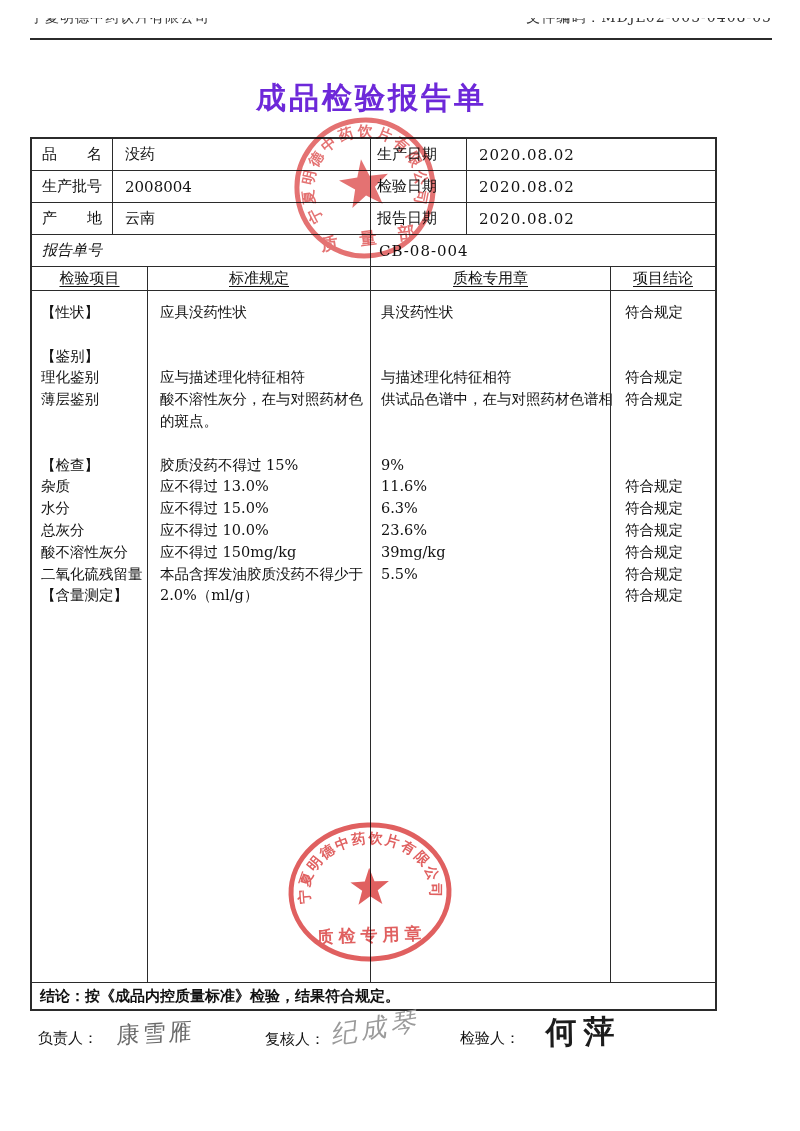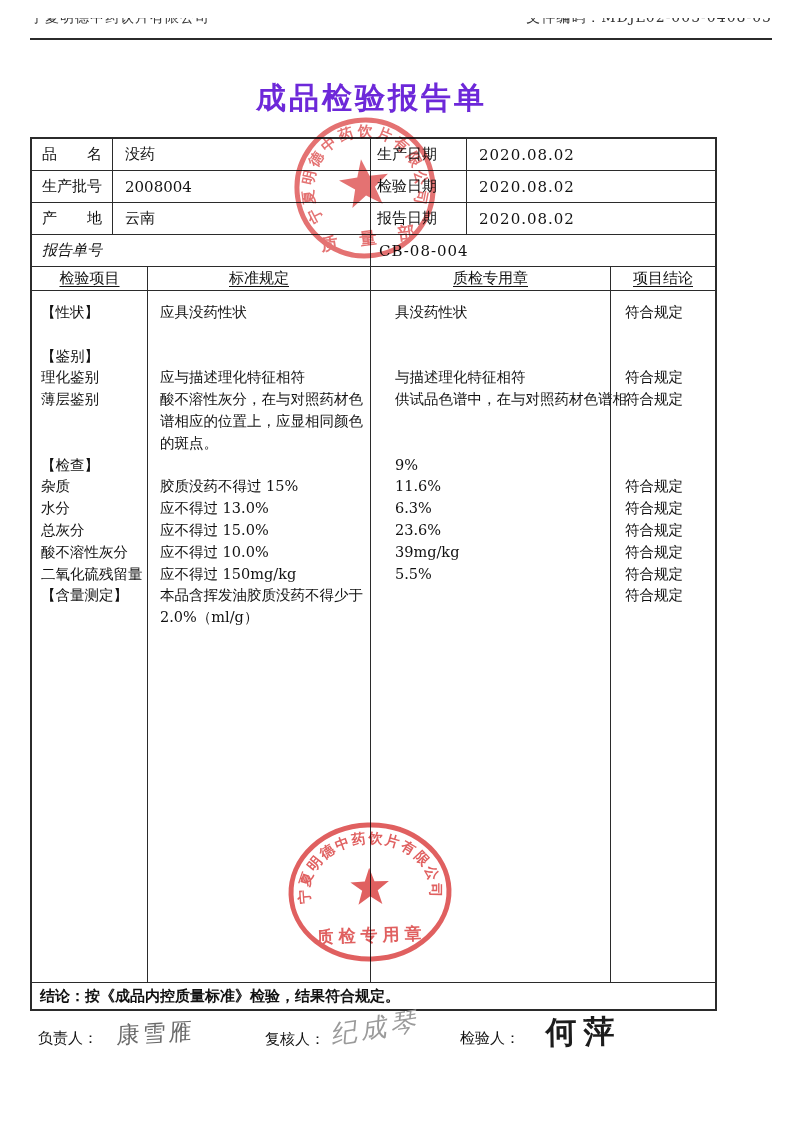--- a/index.html
+++ b/index.html
@@ -45,7 +45,7 @@
   .body-row .cell{align-items:flex-start;display:block;padding-top:11px;}
   .bc1{padding-left:9px;}
   .bc2{padding-left:12px;}
-  .bc3{padding-left:24px;}
+  .bc3{padding-left:10px;}
   .bc4{padding-left:14px;}
   .bline{height:21.8px;line-height:21.8px;white-space:nowrap;}
   .concl-row{height:26px;font-size:15px;}

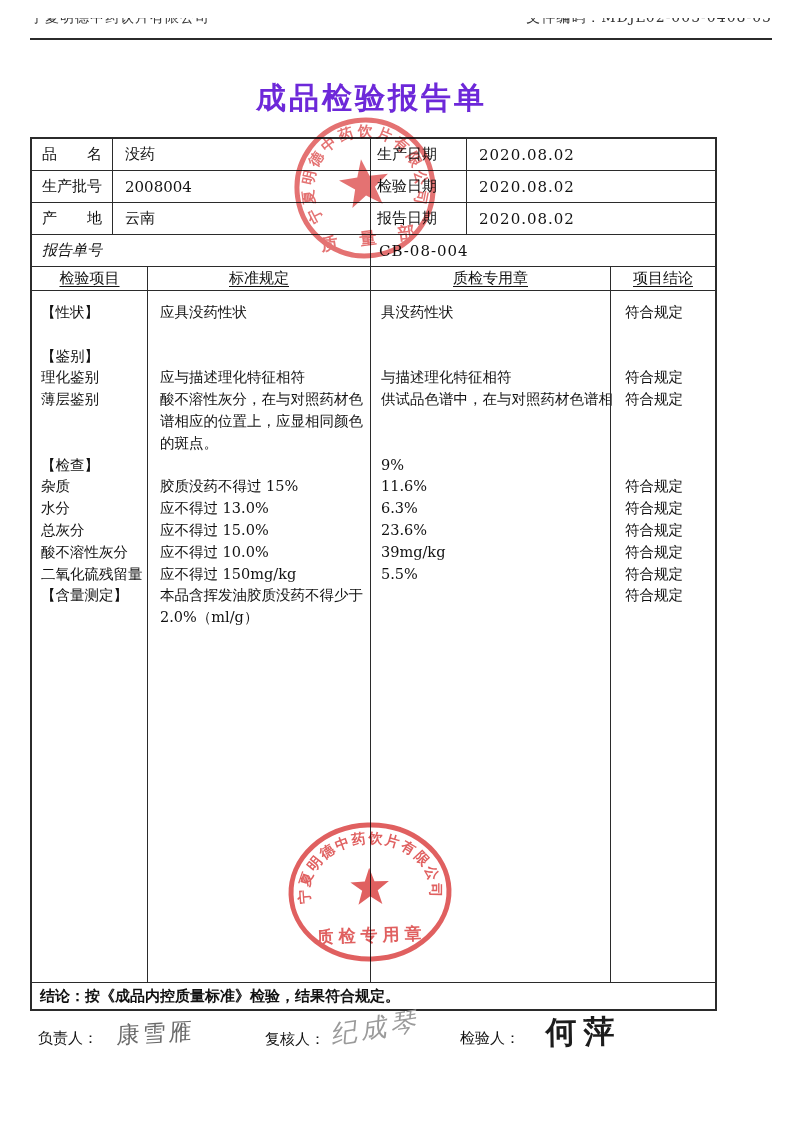--- a/index.html
+++ b/index.html
@@ -140,7 +140,6 @@
           <div class="bline">&nbsp;</div>
           <div class="bline">应与描述理化特征相符</div>
           <div class="bline">酸不溶性灰分，在与对照药材色</div>
-          <div class="bline">谱相应的位置上，应显相同颜色</div>
           <div class="bline">的斑点。</div>
           <div class="bline">&nbsp;</div>
           <div class="bline">胶质没药不得过 15%</div>

